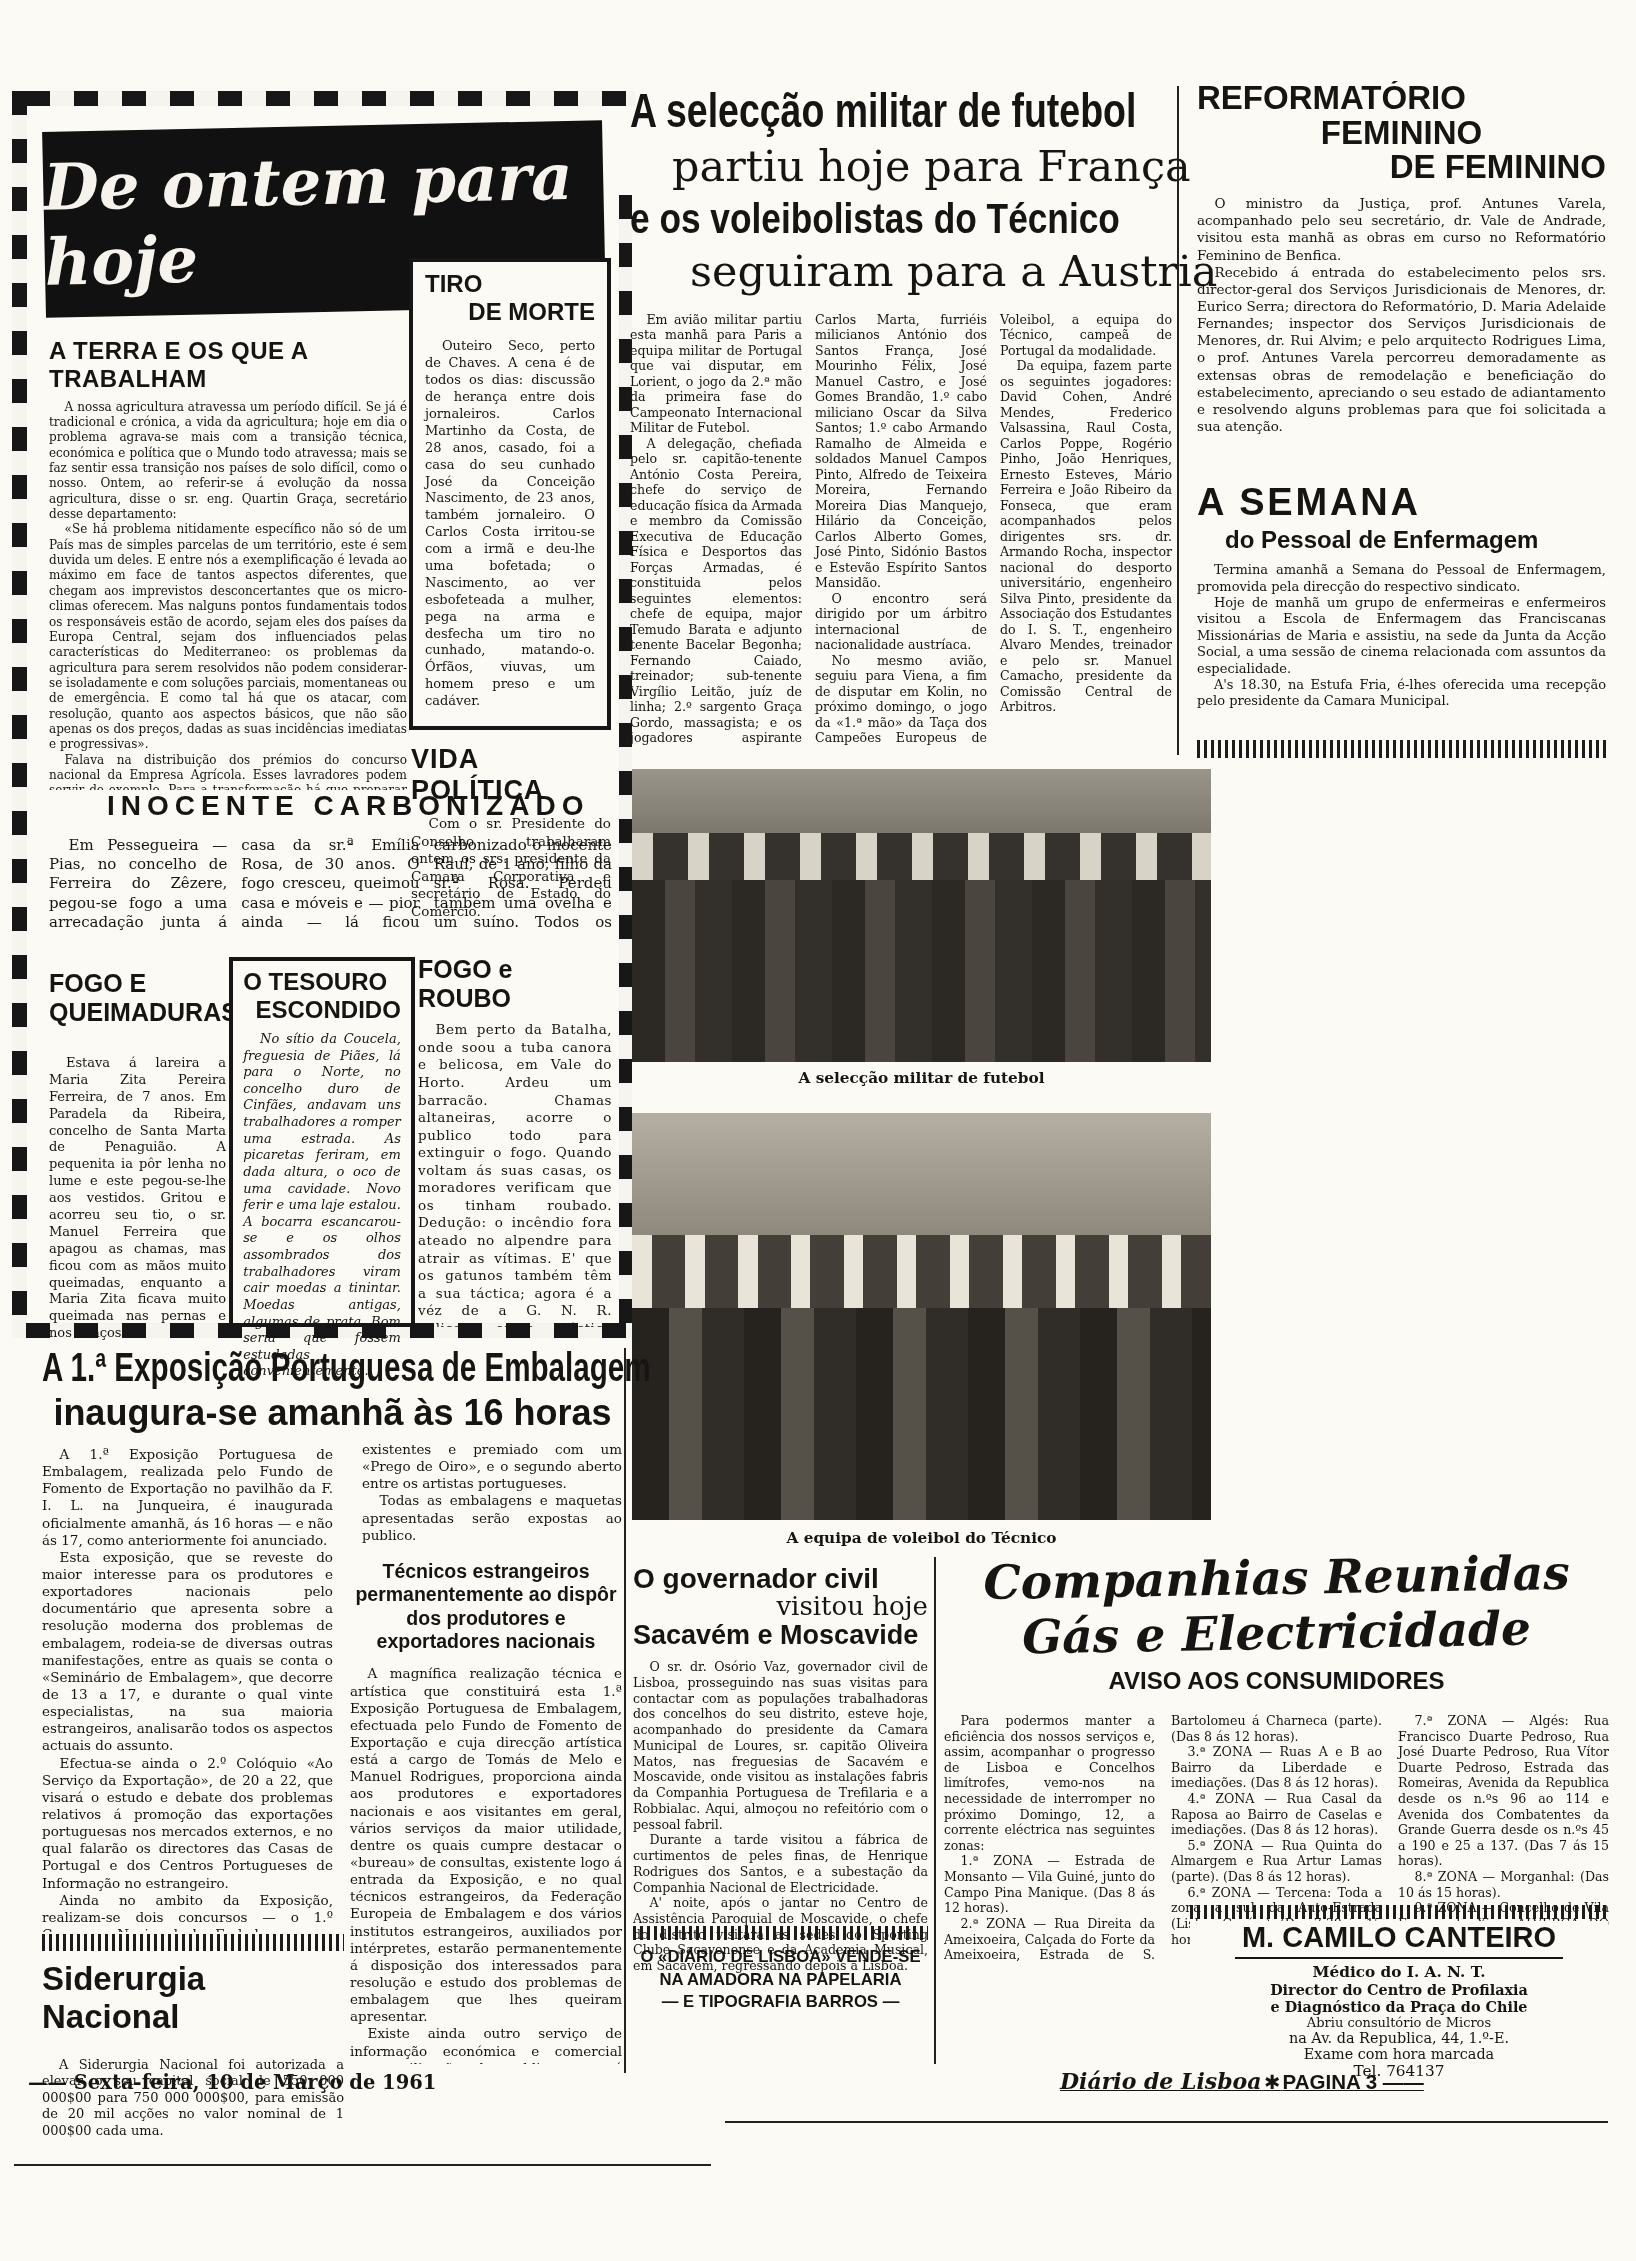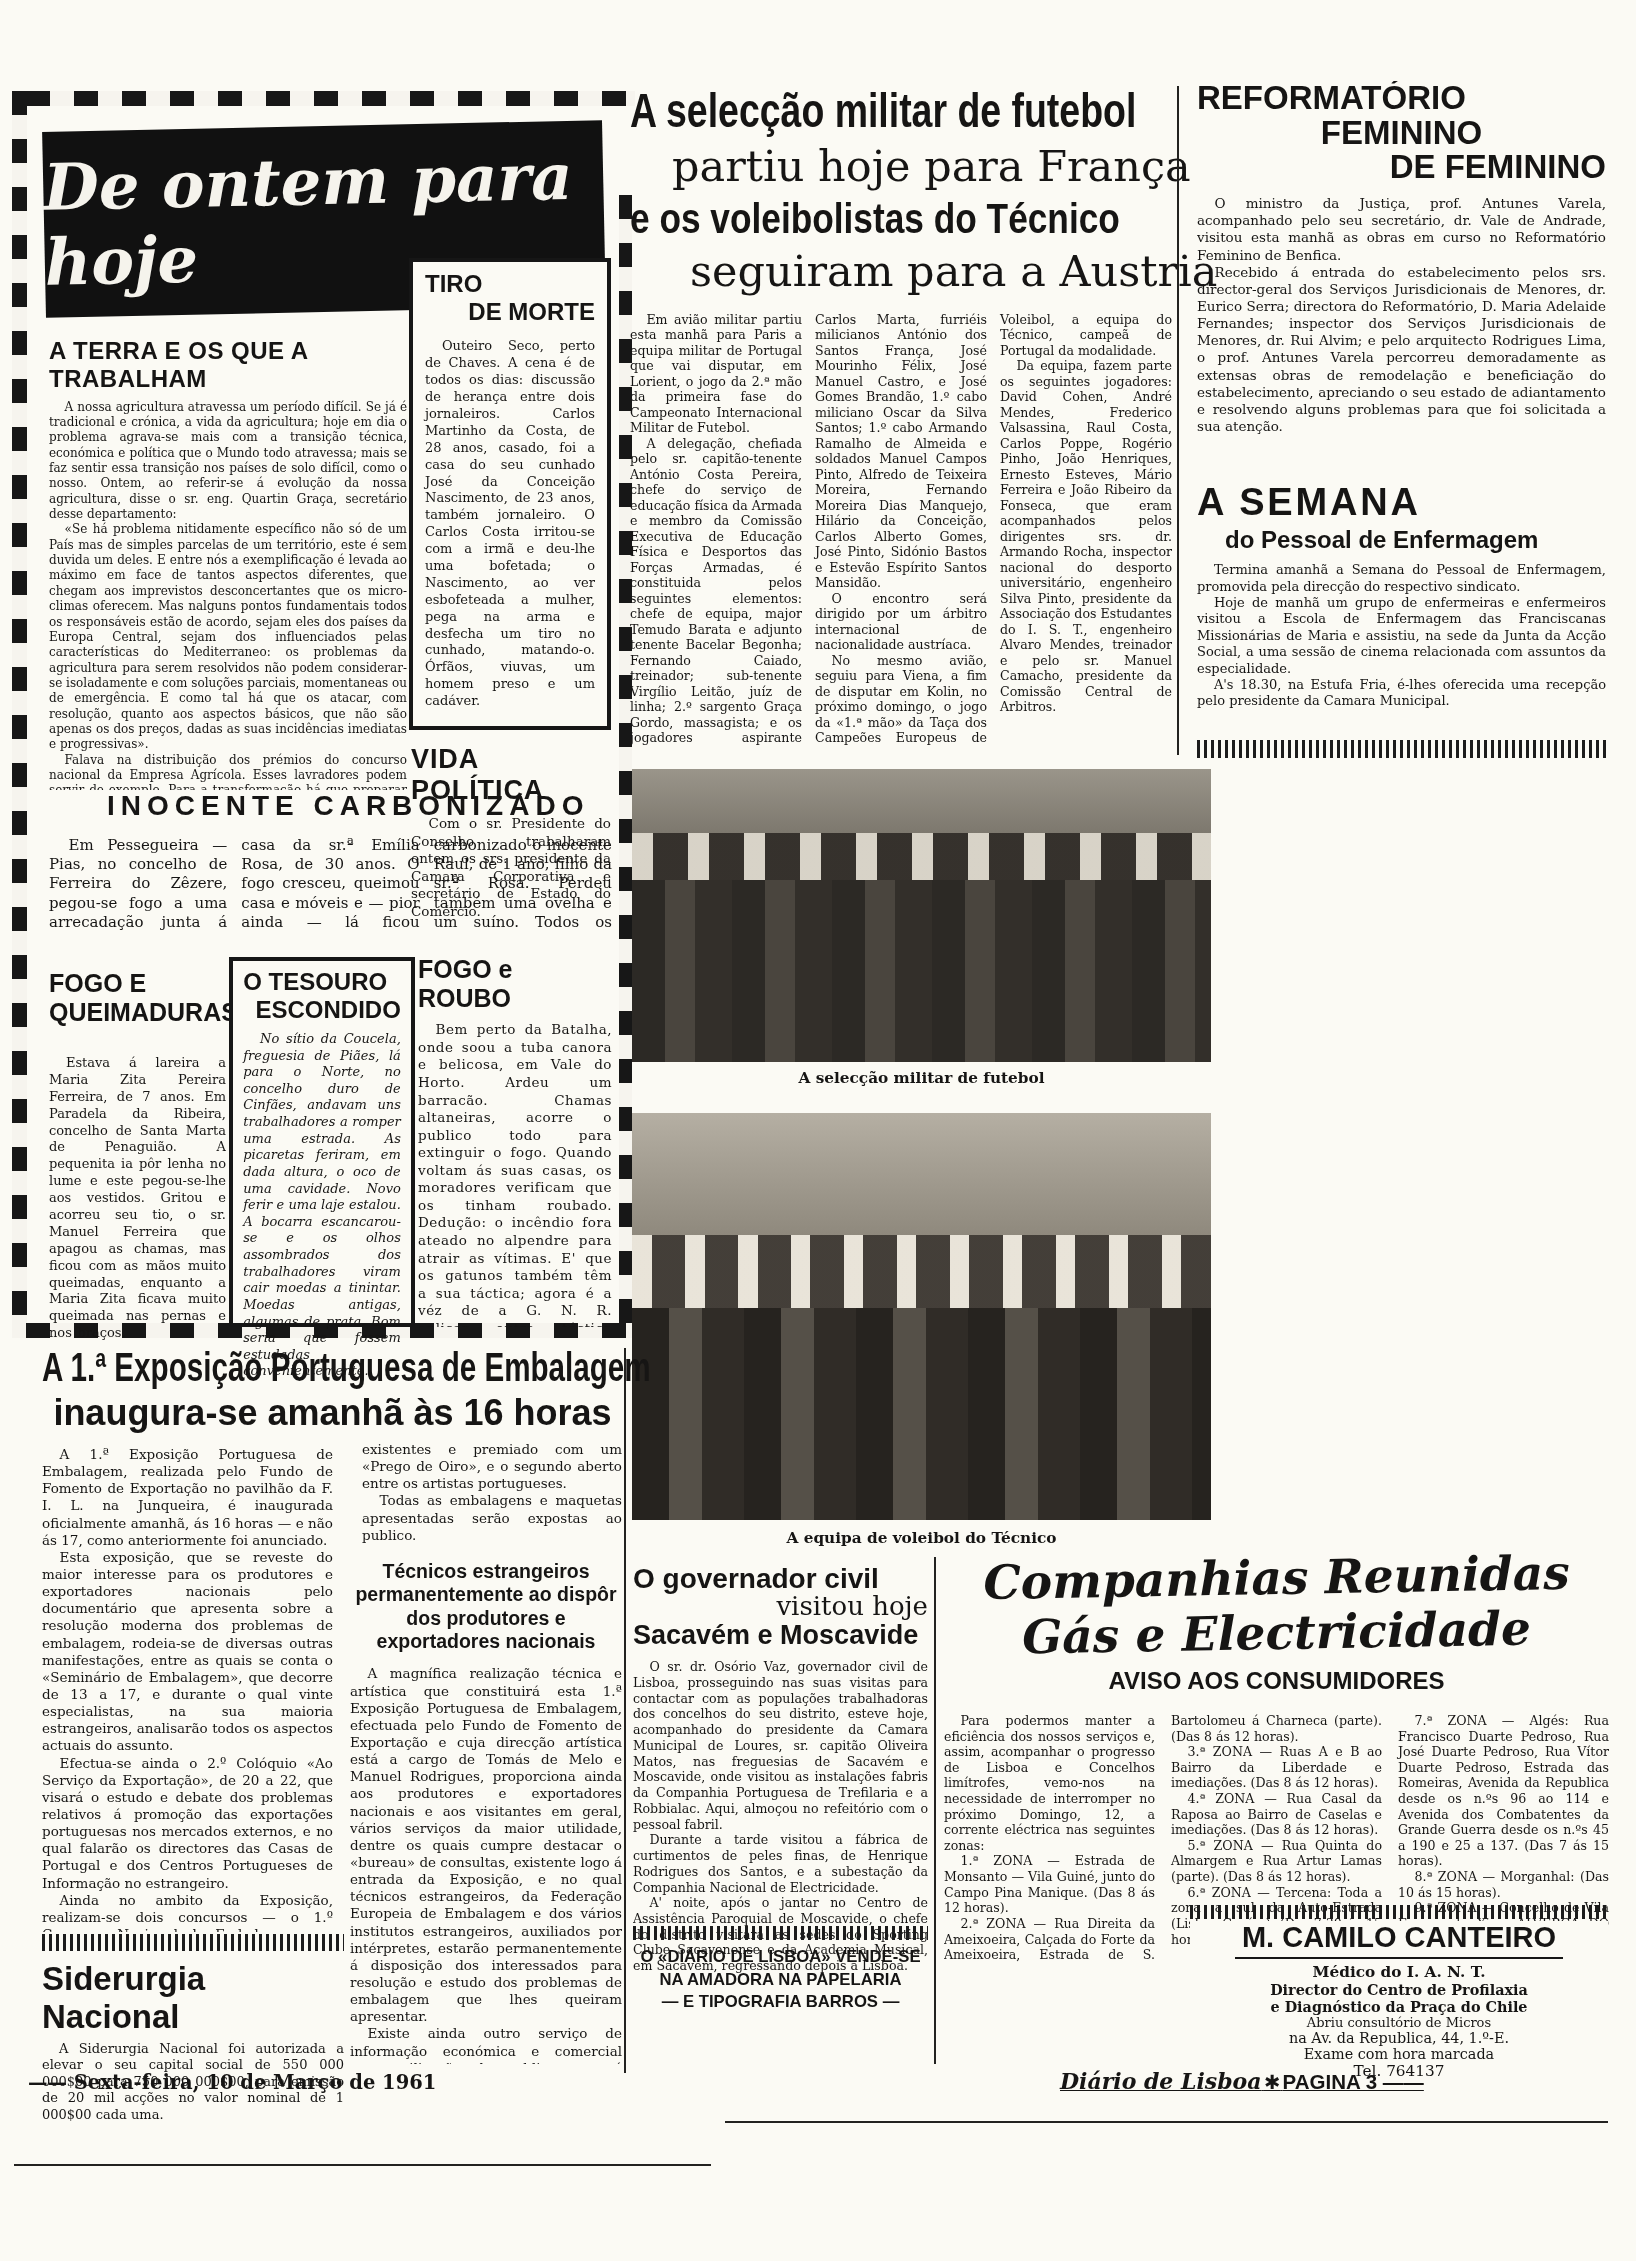--- a/index.html
+++ b/index.html
@@ -152,7 +152,7 @@
   <div class="abs hatch" style="left:42px;top:1934px;width:302px;height:16.7px;"></div>
 
   <div class="abs" style="left:42px;top:1960px;width:302px;height:107px;">
-    <h3 class="sans" style="font-size:33px;margin-bottom:5px;">Siderurgia Nacional</h3>
+    <h3 class="sans" style="font-size:33px;margin-bottom:21px;">Siderurgia Nacional</h3>
     <div class="bodytext" style="font-size:13px;line-height:1.26;">
       <p>A Siderurgia Nacional foi autorizada a elevar o seu capital social de 550 000 000$00 para 750 000 000$00, para emissão de 20 mil acções no valor nominal de 1 000$00 cada uma.</p>
     </div>

